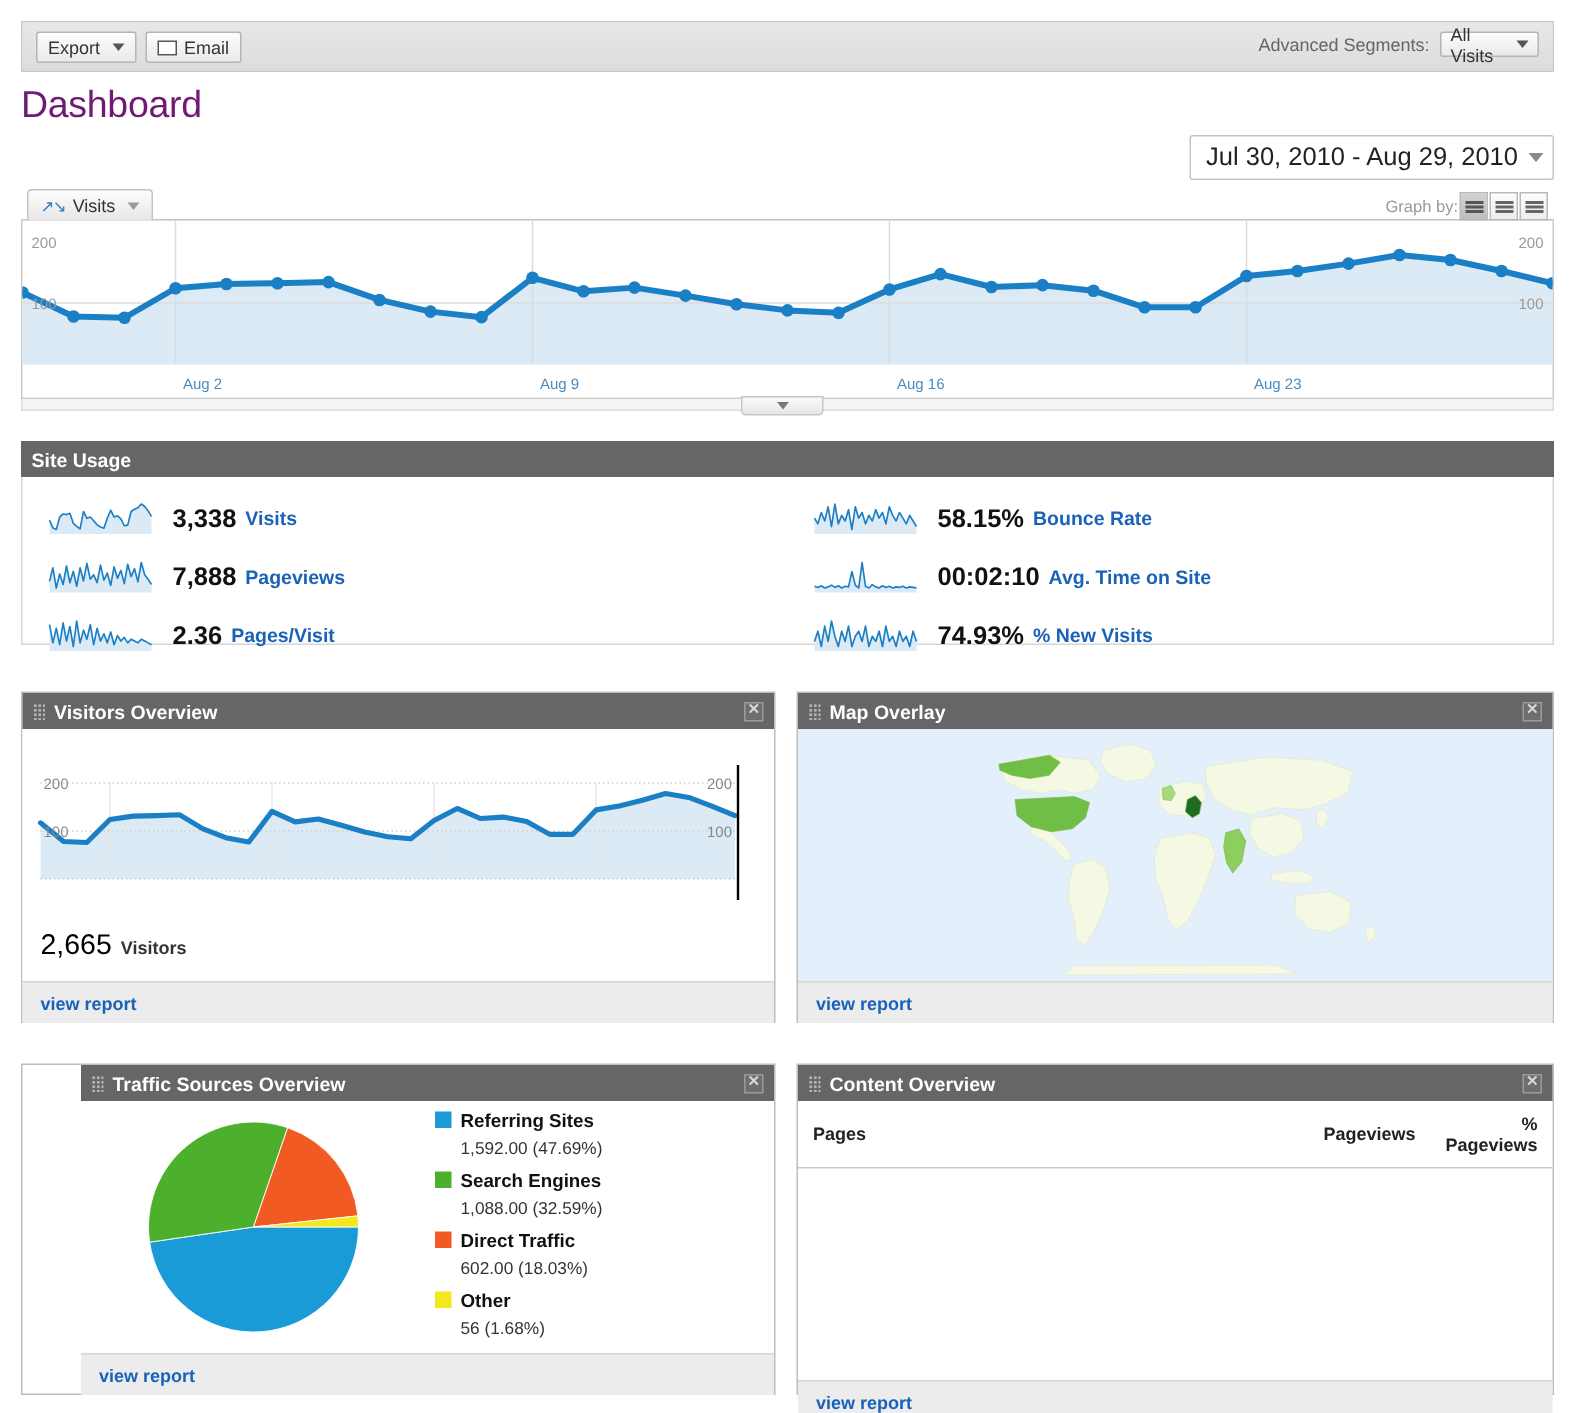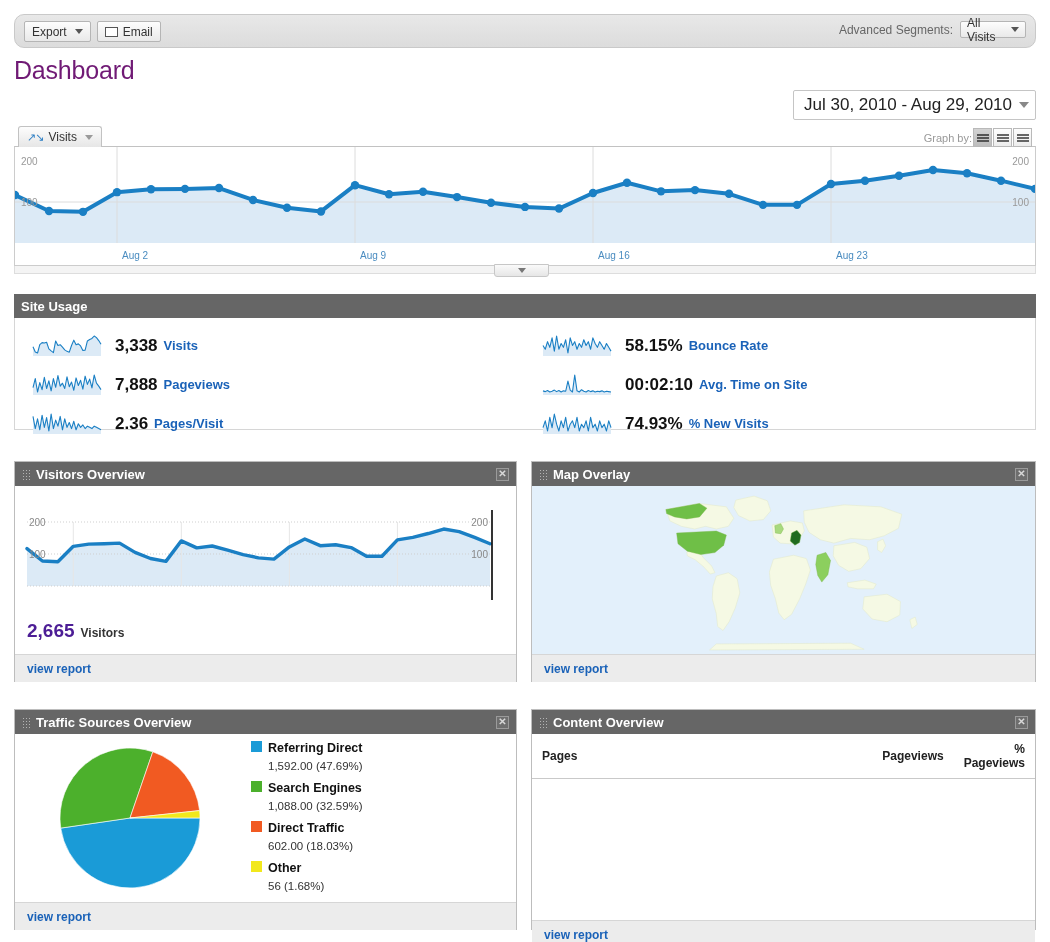--- a/index.html
+++ b/index.html
@@ -17,7 +17,7 @@
     position: absolute; left: 14px; top: 14px; width: 1022px; height: 34px;
     background: linear-gradient(to bottom, #e8e8e8 0%, #dcdcdc 100%);
     border: 1px solid #c9c9c9;
-    border-radius: 10px;
+    border-radius: 0;
   }
   .btn {
     display: inline-flex; align-items: center; gap: 5px;

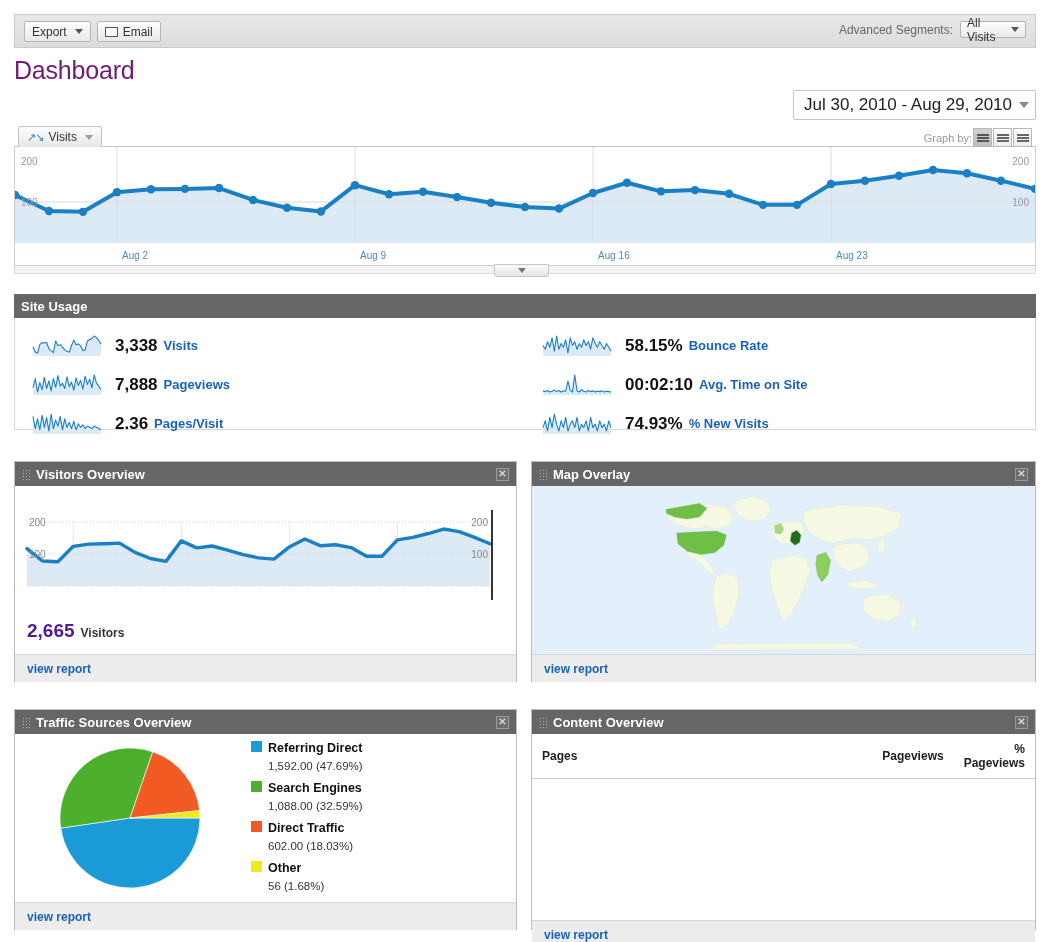--- a/index.html
+++ b/index.html
@@ -168,7 +168,7 @@
 
   .vis-body { height: 168px; position: relative; background: #fff; }
   .vis-stat { position: absolute; left: 12px; bottom: 12px; display: flex; align-items: baseline; gap: 6px; }
-  .vis-stat .num { font-size: 19px; font-weight: bold; color: #4c1d95; }
+  .vis-stat .num { font-size: 19px; font-weight: normal; color: #000000; }
   .vis-stat .lbl { font-size: 12px; font-weight: bold; color: #333; }
 
   .map-body { height: 168px; background: #e3f0fb; position: relative; overflow: hidden; }

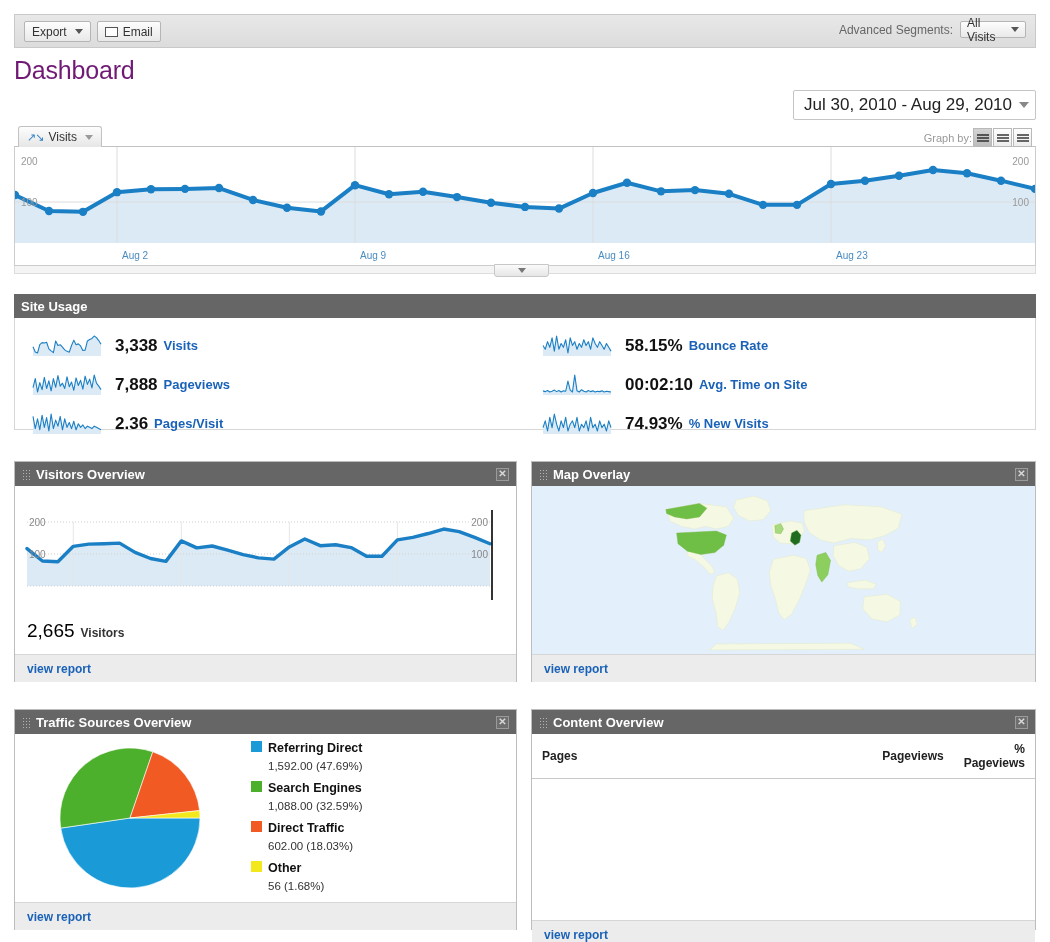--- a/index.html
+++ b/index.html
@@ -163,7 +163,7 @@
   }
   .mod-vis  { left: 14px;  top: 461px; width: 503px; height: 221px; }
   .mod-map  { left: 531px; top: 461px; width: 505px; height: 221px; }
-  .mod-traf { left: 14px;  top: 709px; width: 503px; height: 221px; }
+  .mod-traf { left: 14px;  top: 709px; width: 503px; height: 221px; padding-left: 39px; }
   .mod-cont { left: 531px; top: 709px; width: 505px; height: 221px; }
 
   .vis-body { height: 168px; position: relative; background: #fff; }

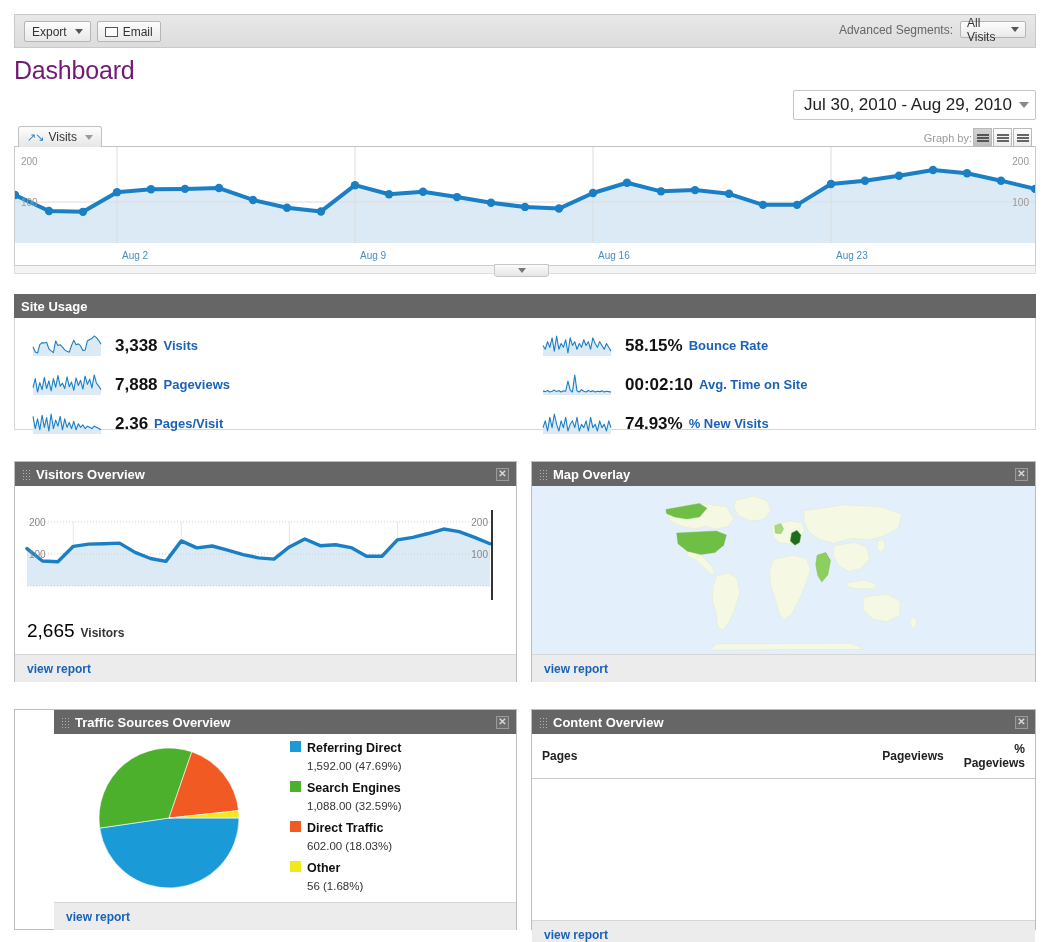--- a/index.html
+++ b/index.html
@@ -469,7 +469,7 @@
         <div class="legend-item">
           <span class="swatch" style="background: rgb(26, 155, 215);"></span>
           <span>
-            <span class="lg-name">Referring Direct</span><br>
+            <span class="lg-name">Referring Sites</span><br>
             <span class="lg-val">1,592.00 (47.69%)</span>
           </span>
         </div>

